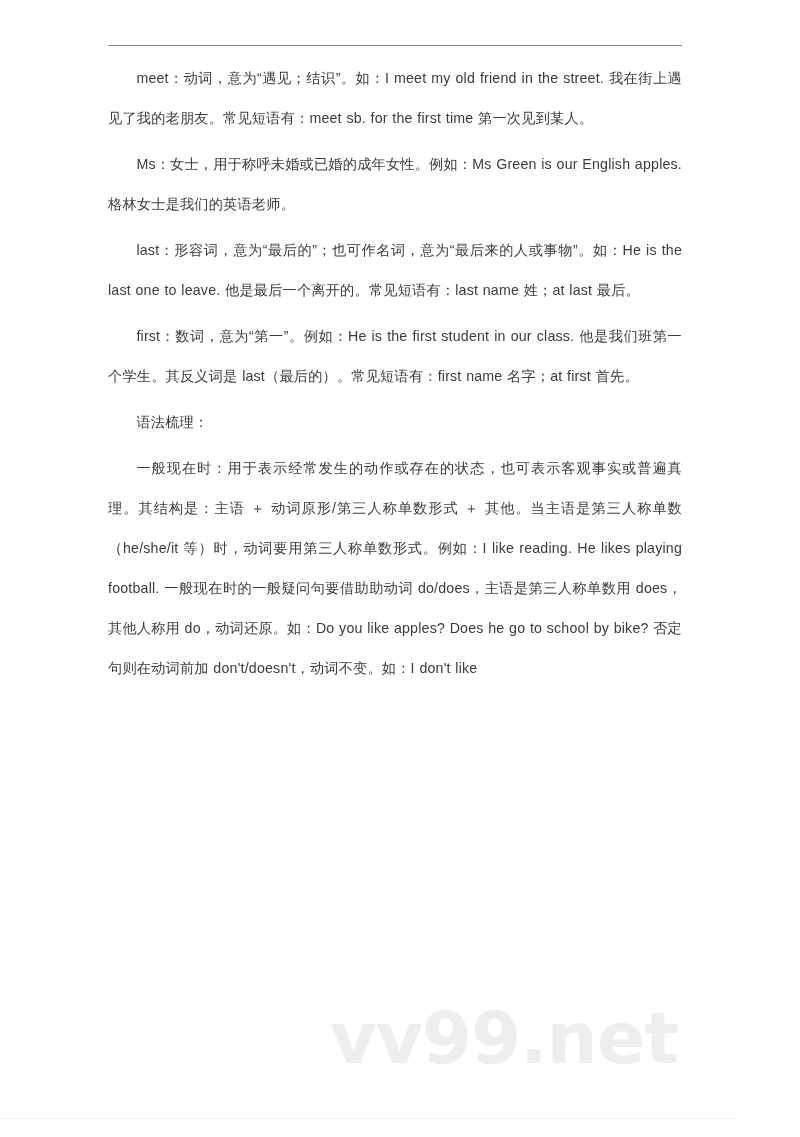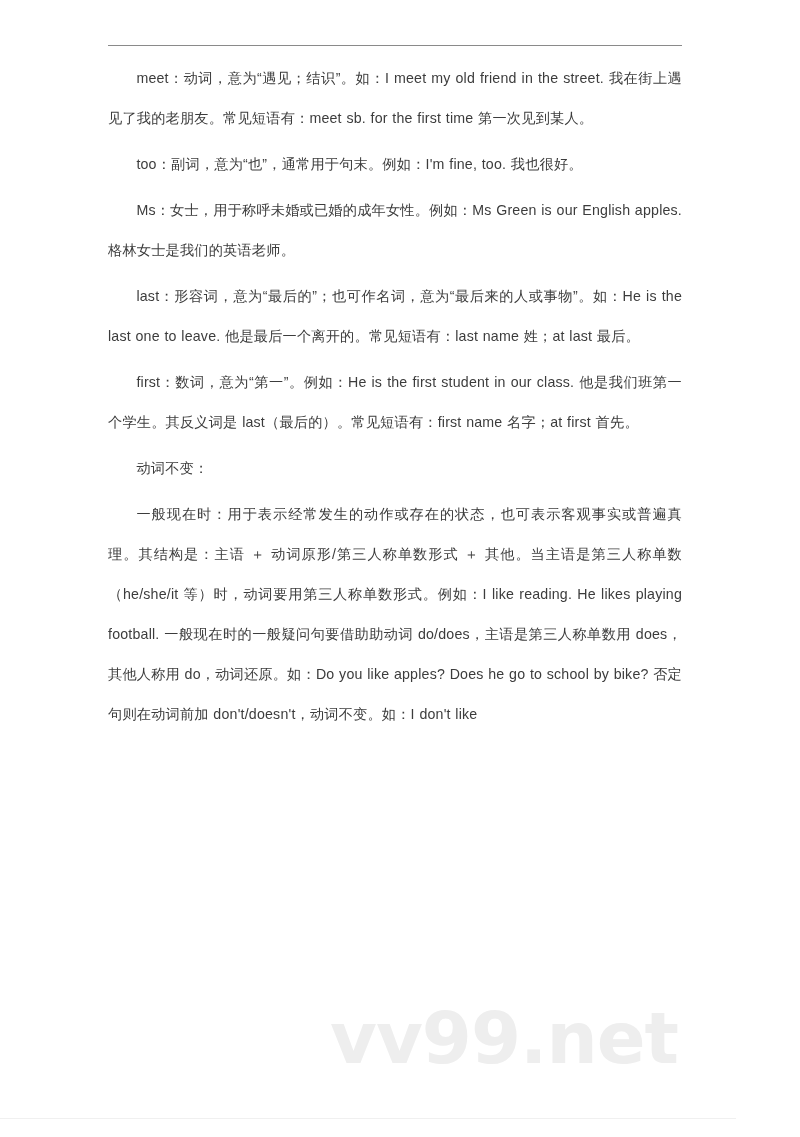--- a/index.html
+++ b/index.html
@@ -83,7 +83,6 @@
 
     <p class="para">meet：动词，意为“遇见；结识”。如：I meet my old friend in the street. 我在街上遇见了我的老朋友。常见短语有：meet sb. for the first time  第一次见到某人。</p>
 
-    <p class="para">too：副词，意为“也”，通常用于句末。例如：I'm fine, too. 我也很好。</p>
 
     <p class="para">Ms：女士，用于称呼未婚或已婚的成年女性。例如：Ms Green is our English apples. 格林女士是我们的英语老师。</p>
 

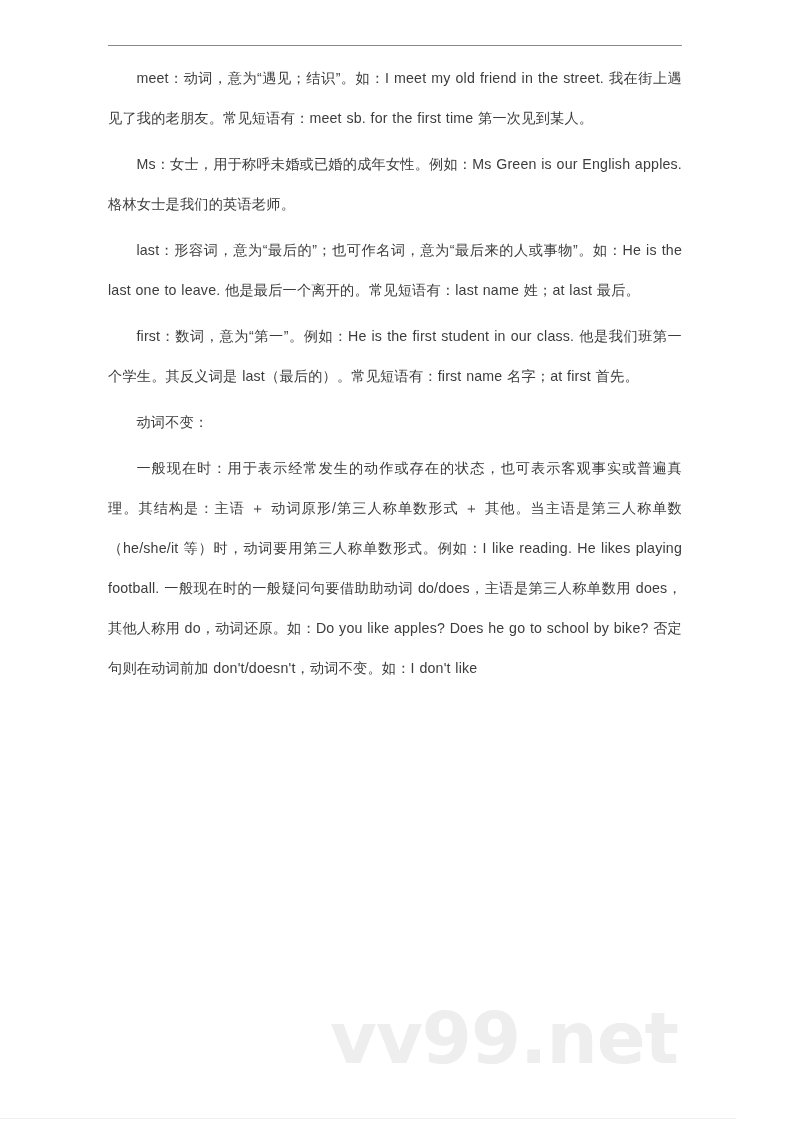--- a/index.html
+++ b/index.html
@@ -91,7 +91,7 @@
     <p class="para">first：数词，意为“第一”。例如：He is the first student in our class. 他是我们班第一个学生。其反义词是 last（最后的）。常见短语有：first name  名字；at first 首先。</p>
 
 
-    <p class="heading">动词不变：</p>
+    <p class="heading">语法梳理：</p>
 
     <p class="para">一般现在时：用于表示经常发生的动作或存在的状态，也可表示客观事实或普遍真理。其结构是：主语 ＋ 动词原形/第三人称单数形式 ＋ 其他。当主语是第三人称单数（he/she/it 等）时，动词要用第三人称单数形式。例如：I like reading. He likes playing football. 一般现在时的一般疑问句要借助助动词 do/does，主语是第三人称单数用 does，其他人称用 do，动词还原。如：Do you like apples? Does he go to school by bike? 否定句则在动词前加 don't/doesn't，动词不变。如：I don't like</p>
 

